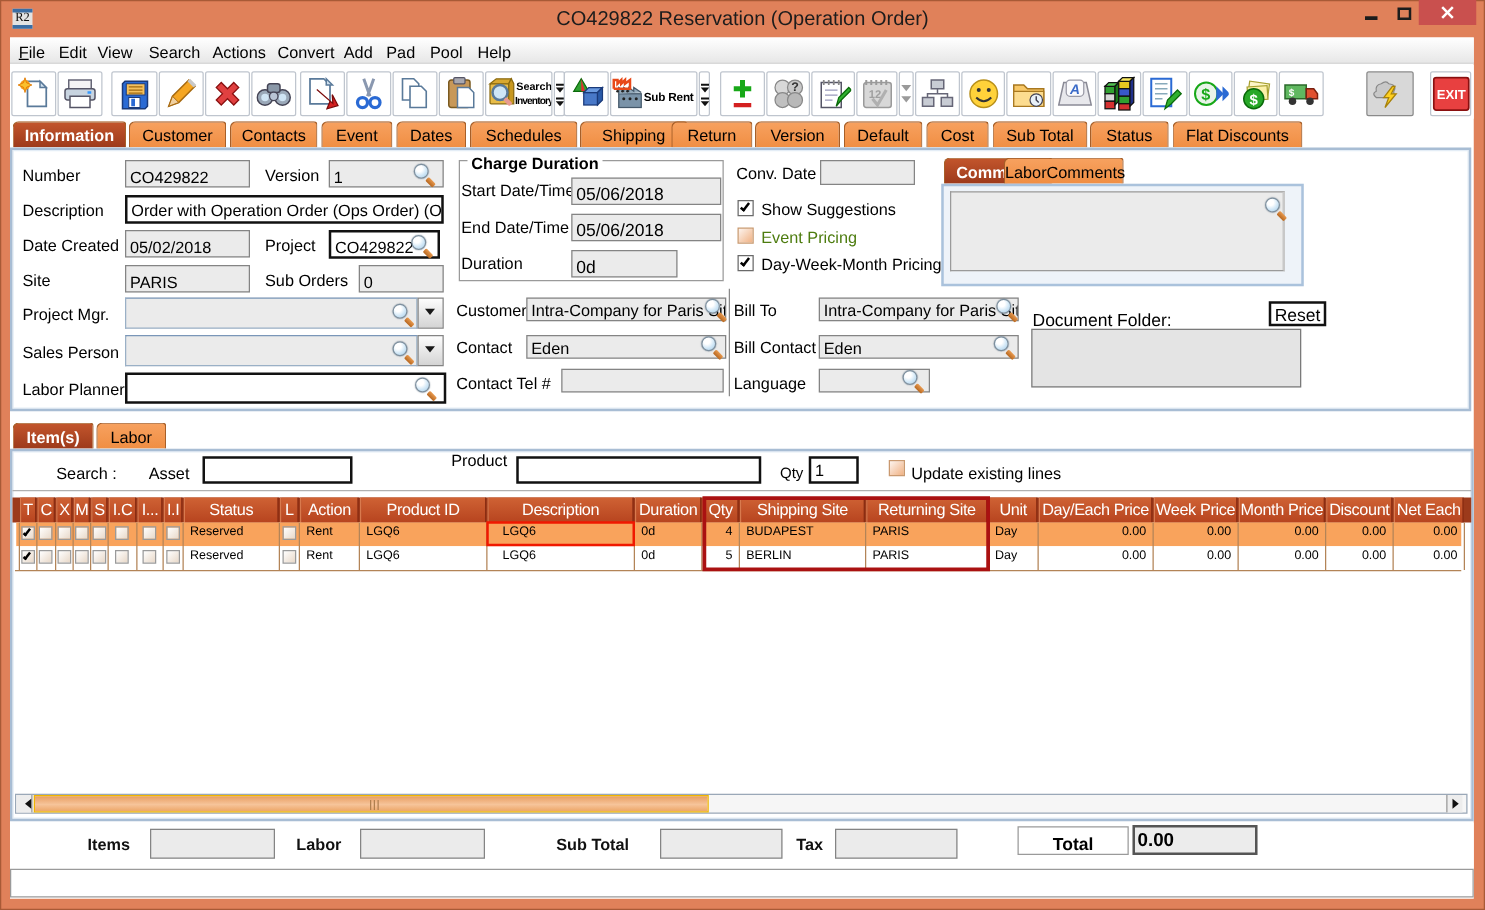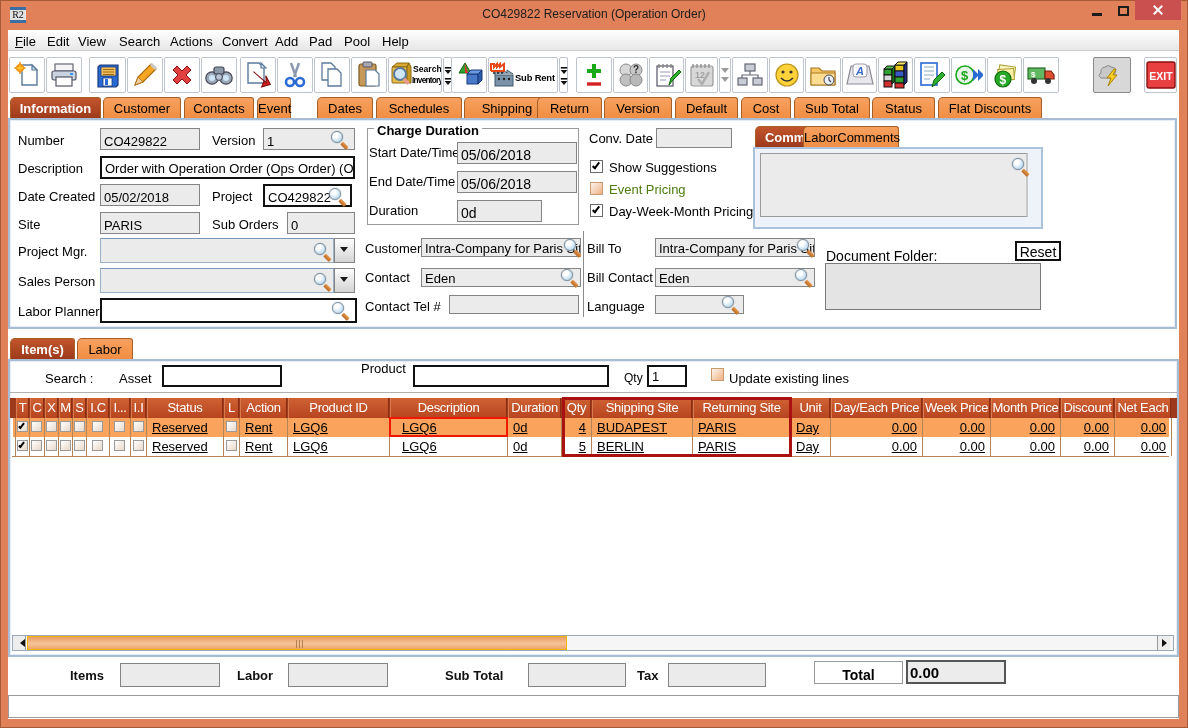--- a/index.html
+++ b/index.html
@@ -5,7 +5,7 @@
 body { font-family:"Liberation Sans", sans-serif; font-size:13px; }
 .abs { position:absolute; }
 #win { position:absolute; left:0; top:0; width:1188px; height:728px; background:#E0815A; box-shadow:inset 0 0 0 1px #a85a36; }
-#titletext { left:0; top:7px; width:1188px; text-align:center; font-size:12px; color:#1c1c1c; }
+#titletext { left:0; top:7px; width:1188px; text-align:center; font-size:16px; color:#1c1c1c; }
 #close { left:1135px; top:0; width:46px; height:20px; background:#C9504E; }
 #close:before, #close:after { content:""; position:absolute; left:17px; top:4px; width:2px; height:12px; background:#fff; }
 #close:before { transform:translateX(5px) rotate(45deg); }

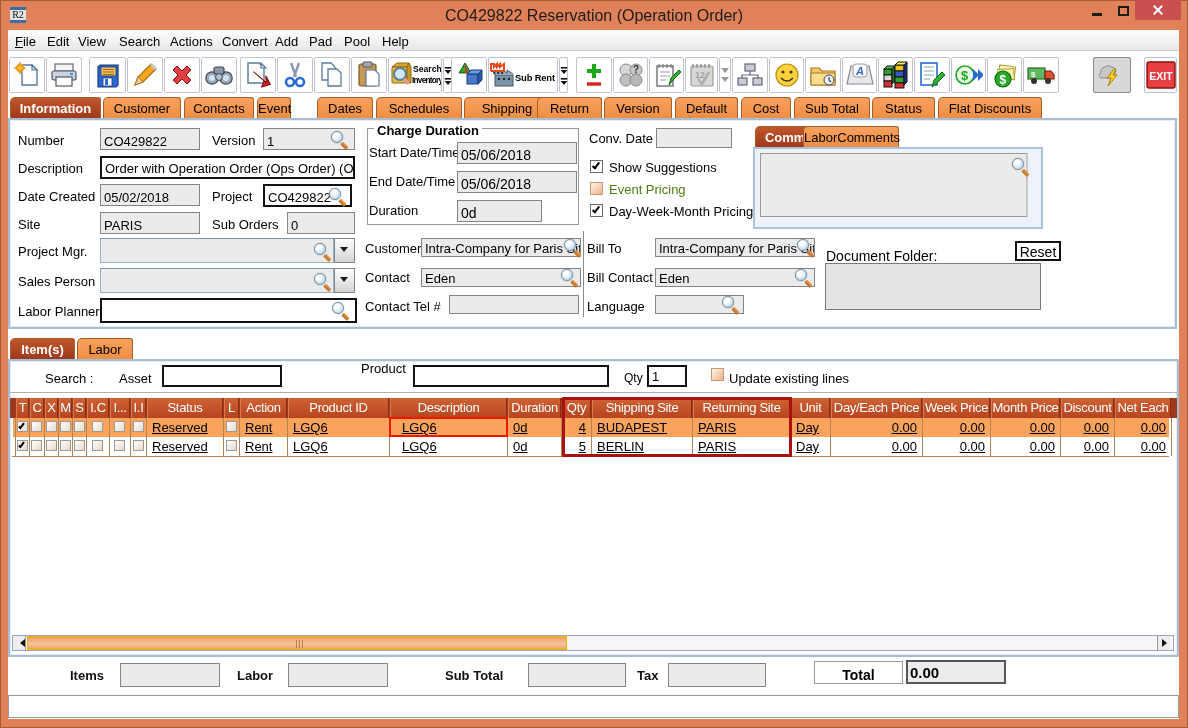--- a/index.html
+++ b/index.html
@@ -322,7 +322,7 @@
 <span class="tab tabsel" style="left:2px;width:91px;">Information</span>
 <span class="tab" style="left:95px;width:78px;">Customer</span>
 <span class="tab" style="left:176px;width:70px;">Contacts</span>
-<span class="tab" style="left:249px;width:34px;">Event</span>
+<span class="tab" style="left:249px;width:57px;">Event</span>
 <span class="tab" style="left:309px;width:56px;">Dates</span>
 <span class="tab" style="left:368px;width:86px;">Schedules</span>
 <span class="tab" style="left:456px;width:86px;">Shipping</span>

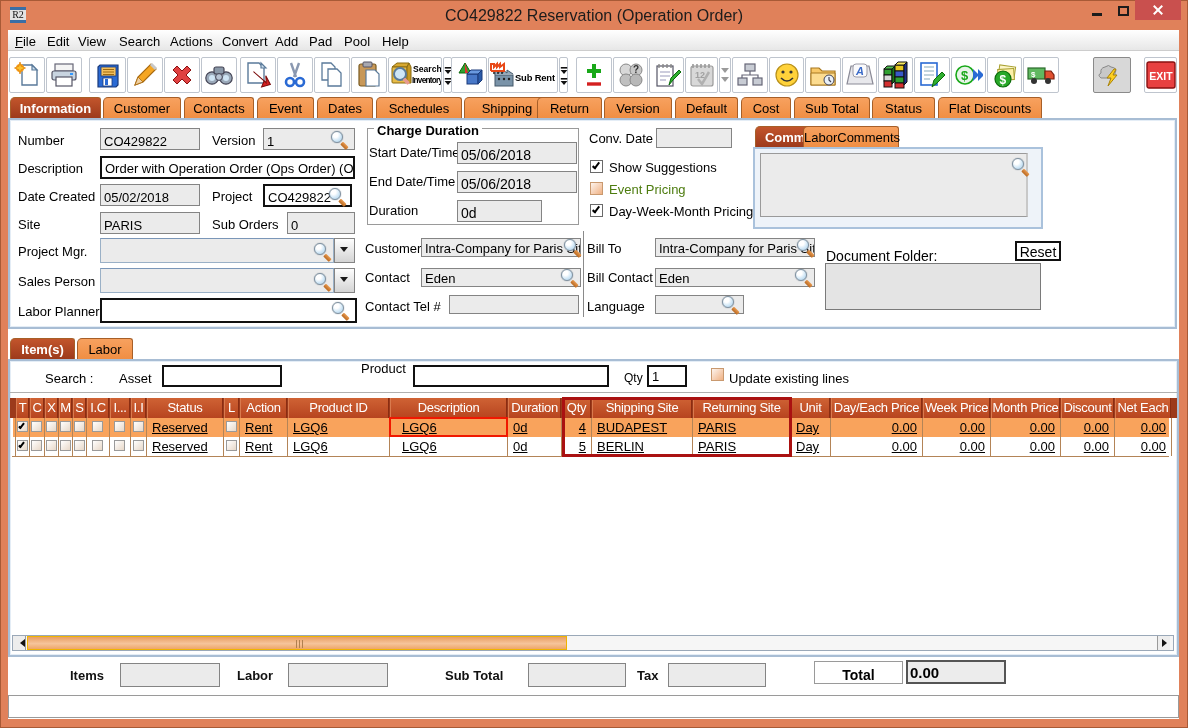--- a/index.html
+++ b/index.html
@@ -37,7 +37,7 @@
 .gb { position:absolute; border:1px solid #9a9a9a; }
 .gbt { position:absolute; background:#fff; font-weight:bold; font-size:13px; padding:0 3px; }
 .hc { position:absolute; top:0; height:100%; white-space:nowrap; letter-spacing:-0.3px; background:linear-gradient(#cf6234,#b7441f); border-right:1px solid #8a2d12; border-left:1px solid #d97a4e; color:#fff; text-align:center; font-size:13px; padding-top:2px; overflow:hidden; }
-.cell { position:absolute; top:0; height:100%; font-size:13px; padding:2px 3px 0 3px; overflow:hidden; white-space:nowrap;text-decoration:underline; }
+.cell { position:absolute; top:0; height:100%; font-size:10px; padding:2px 3px 0 3px; overflow:hidden; white-space:nowrap; }
 .num { text-align:right; padding-right:4px; }
 .rowcb { position:absolute; top:3px; width:11px; height:11px; background:linear-gradient(135deg,#ffffff,#e8d8c8); border:1px solid #9a9a9a; }
 .redbox { position:absolute; border:2px solid #cc0000; }

